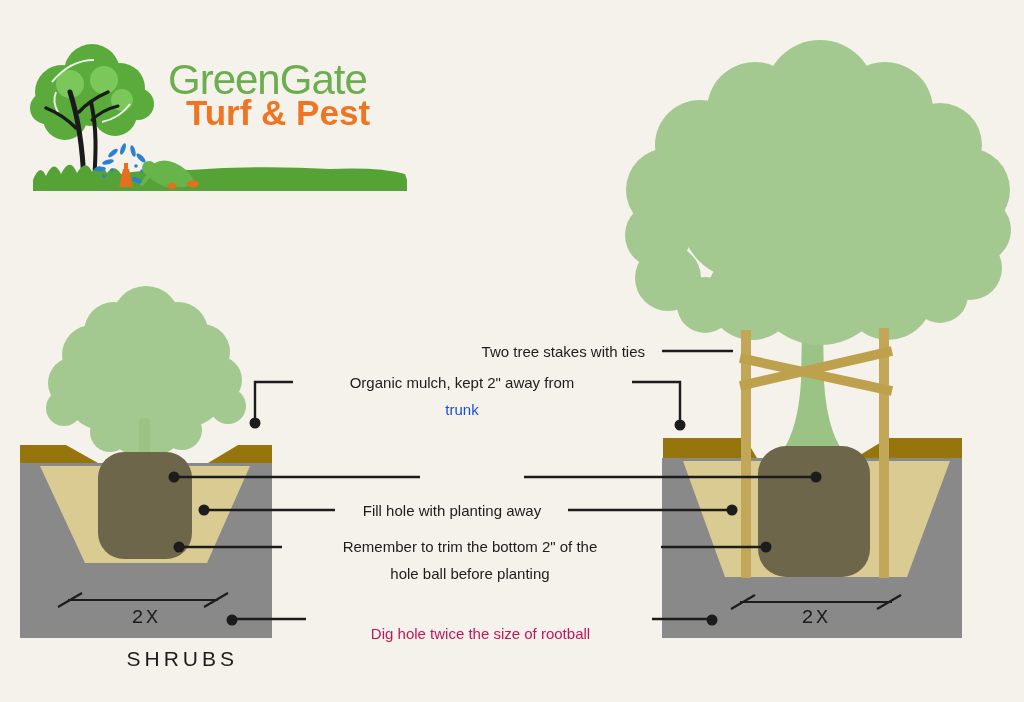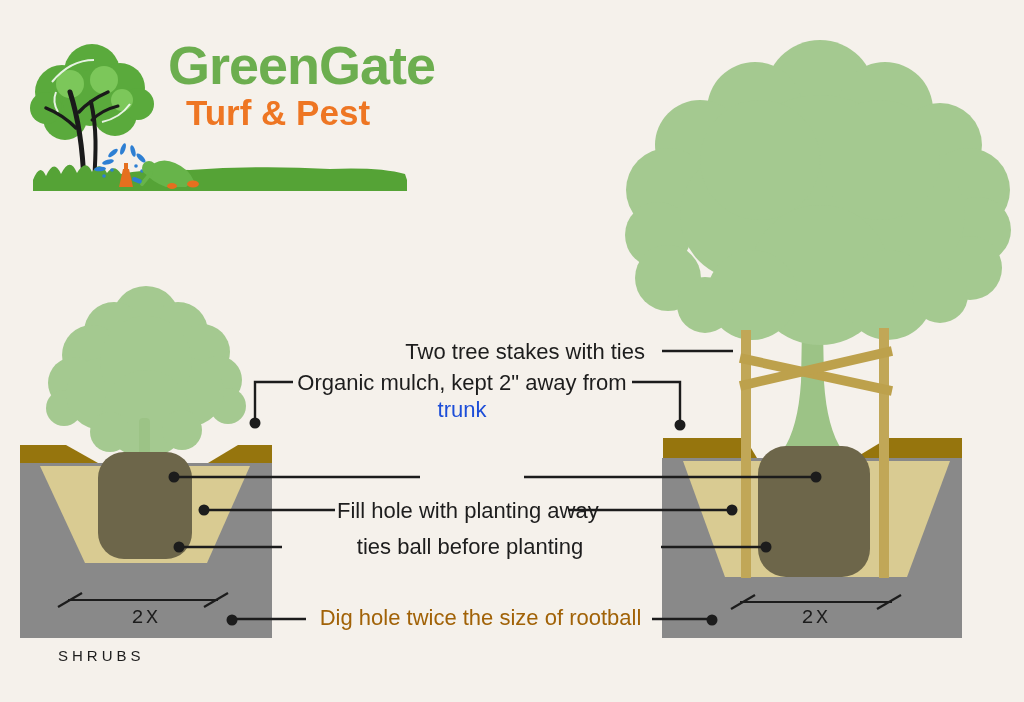--- a/index.html
+++ b/index.html
@@ -10,7 +10,7 @@
   .callout-label div{white-space:nowrap;}
   .caption{position:absolute;font-size:15px;letter-spacing:4px;text-align:left;}
   .dim-label{position:absolute;font-size:20px;letter-spacing:2.5px;text-align:center;font-family:Liberation Mono, monospace;}
-  .logo-brand{position:absolute;left:168px;top:34px;font-size:54px;font-weight:bold;letter-spacing:-1px;}
+  .logo-brand{position:absolute;left:168px;top:56px;font-size:42px;font-weight:normal;letter-spacing:-1px;}
   .logo-sub{position:absolute;left:147px;top:93px;width:262px;text-align:center;font-size:35px;font-weight:bold;}
   .logo-tag{position:absolute;left:143px;top:127px;width:272px;text-align:center;font-size:18px;font-weight:bold;letter-spacing:0.2px;}
   .ta-c{text-align:center;}

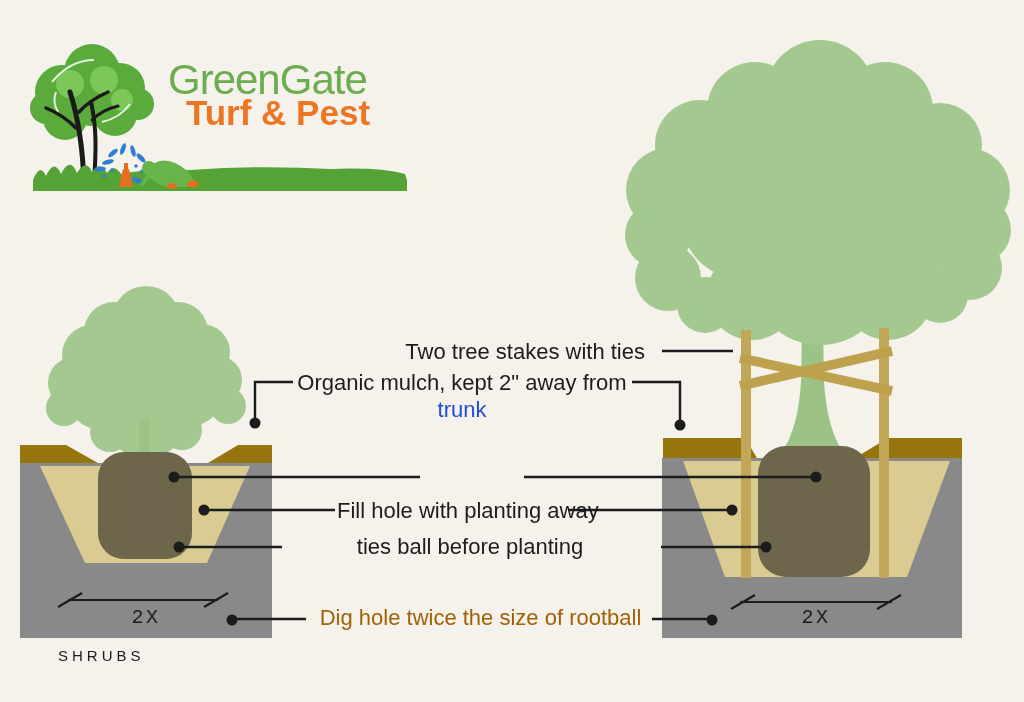--- a/index.html
+++ b/index.html
@@ -6,7 +6,7 @@
   body{width:1024px;height:702px;overflow:hidden;font-family:"Liberation Sans",sans-serif;}
   .stage{position:relative;width:1024px;height:702px;overflow:hidden;}
   svg{position:absolute;left:0;top:0;}
-  .callout-label{position:absolute;font-size:22px;line-height:27px;white-space:nowrap;}
+  .callout-label{position:absolute;font-size:15px;line-height:27px;white-space:nowrap;}
   .callout-label div{white-space:nowrap;}
   .caption{position:absolute;font-size:15px;letter-spacing:4px;text-align:left;}
   .dim-label{position:absolute;font-size:20px;letter-spacing:2.5px;text-align:center;font-family:Liberation Mono, monospace;}

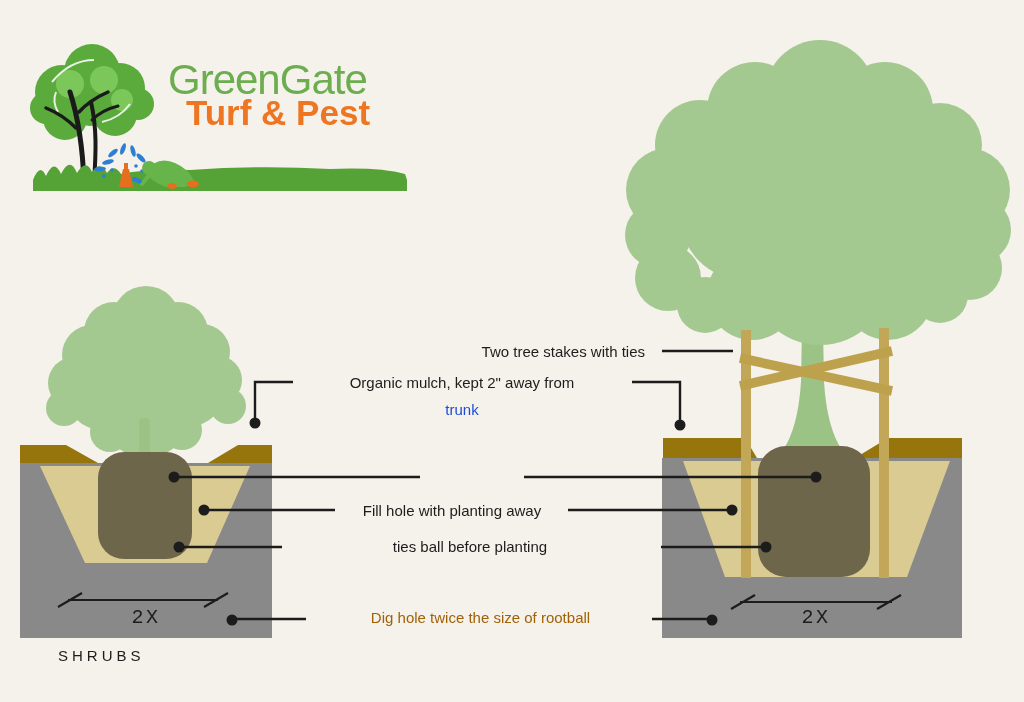--- a/index.html
+++ b/index.html
@@ -201,6 +201,7 @@
   </div>
 
   <div class="callout-label ta-c" style="left:275px;top:533px;width:390px;">
+    <div style="color: rgb(29, 29, 29);">Remember to trim the bottom 2" of the</div>
     <div style="color: rgb(29, 29, 29);">ties ball before planting</div>
   </div>
 

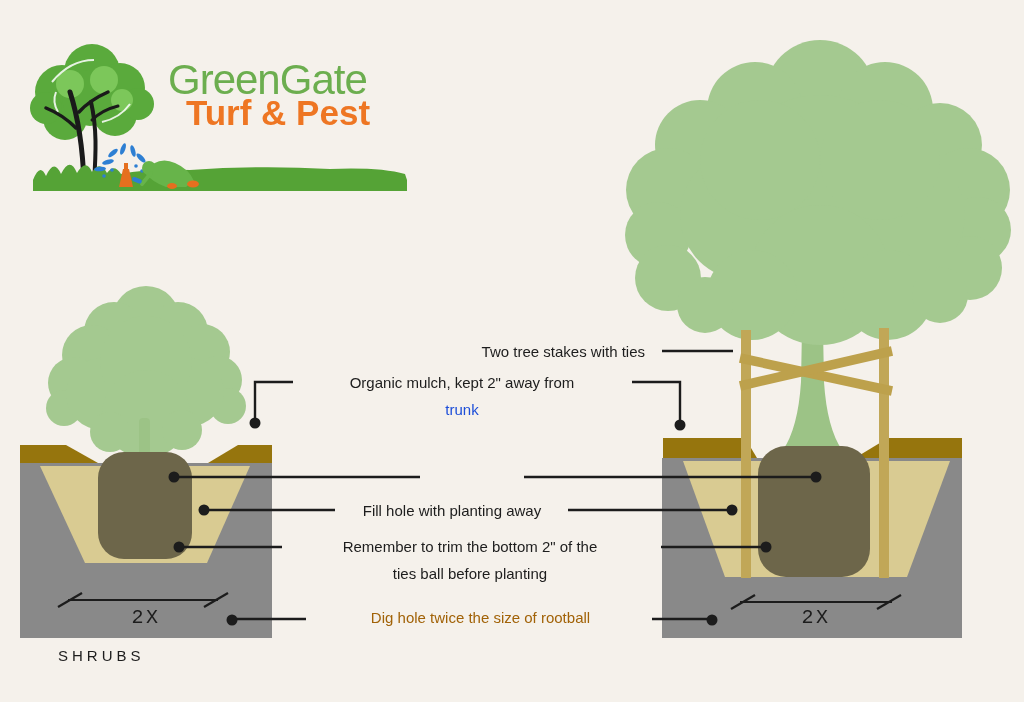--- a/index.html
+++ b/index.html
@@ -202,7 +202,7 @@
 
   <div class="callout-label ta-c" style="left:275px;top:533px;width:390px;">
     <div style="color: rgb(29, 29, 29);">Remember to trim the bottom 2" of the</div>
-    <div style="color: rgb(29, 29, 29);">ties ball before planting</div>
+    <div style="color: rgb(29, 29, 29);">hole ball before planting</div>
   </div>
 
   <div class="callout-label ta-c" style="left:308px;top:604px;width:345px;">

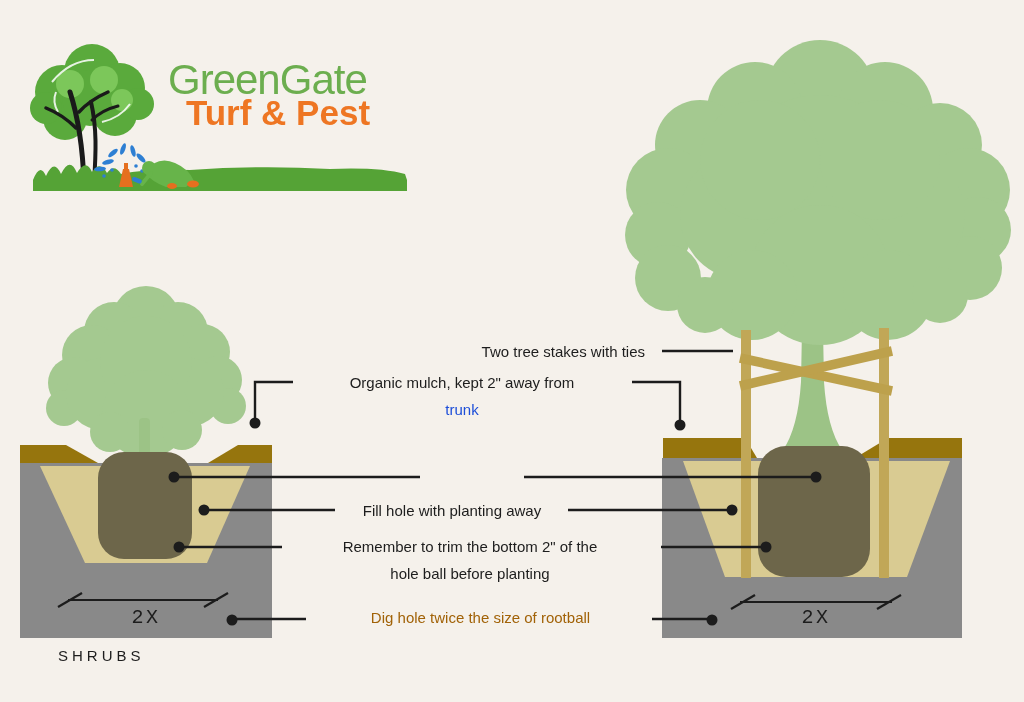--- a/index.html
+++ b/index.html
@@ -206,7 +206,7 @@
   </div>
 
   <div class="callout-label ta-c" style="left:308px;top:604px;width:345px;">
-    <div style="color: #a16207;">Dig hole twice the size of rootball</div>
+    <div style="color: #be185d; margin-top: 16px;">Dig hole twice the size of rootball</div>
   </div>
 
   <div class="dim-label" style="left: 98px; top: 606px; width: 96px; color: rgb(29, 29, 29);">2X</div>

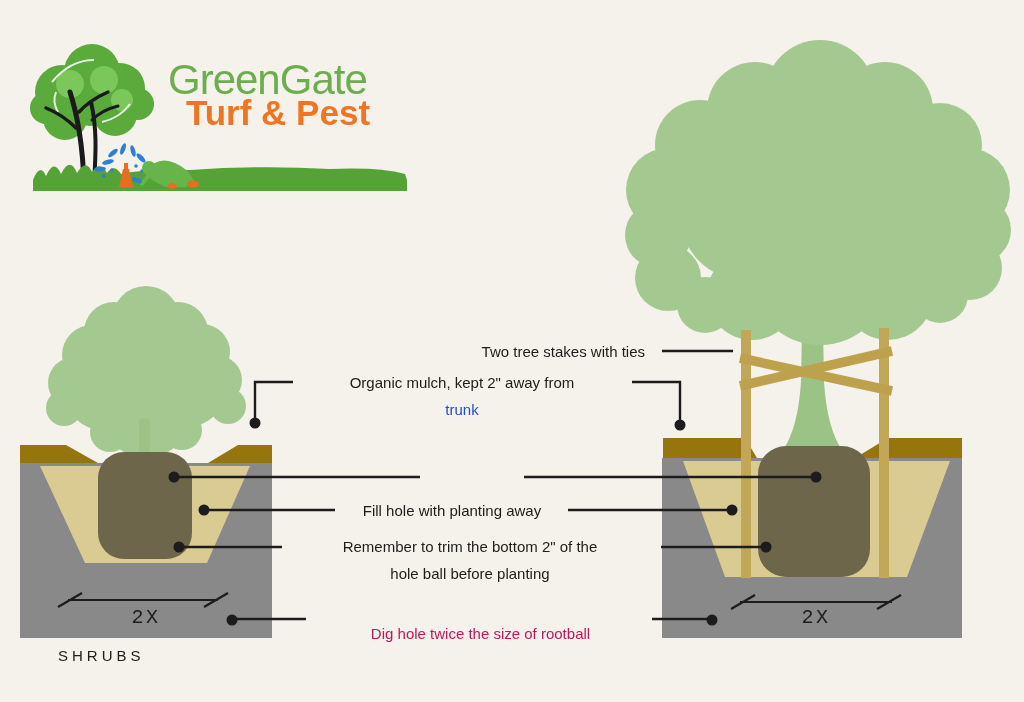--- a/index.html
+++ b/index.html
@@ -8,7 +8,7 @@
   svg{position:absolute;left:0;top:0;}
   .callout-label{position:absolute;font-size:15px;line-height:27px;white-space:nowrap;}
   .callout-label div{white-space:nowrap;}
-  .caption{position:absolute;font-size:15px;letter-spacing:4px;text-align:left;}
+  .caption{position:absolute;font-size:21px;letter-spacing:4px;text-align:right;}
   .dim-label{position:absolute;font-size:20px;letter-spacing:2.5px;text-align:center;font-family:Liberation Mono, monospace;}
   .logo-brand{position:absolute;left:168px;top:56px;font-size:42px;font-weight:normal;letter-spacing:-1px;}
   .logo-sub{position:absolute;left:147px;top:93px;width:262px;text-align:center;font-size:35px;font-weight:bold;}

